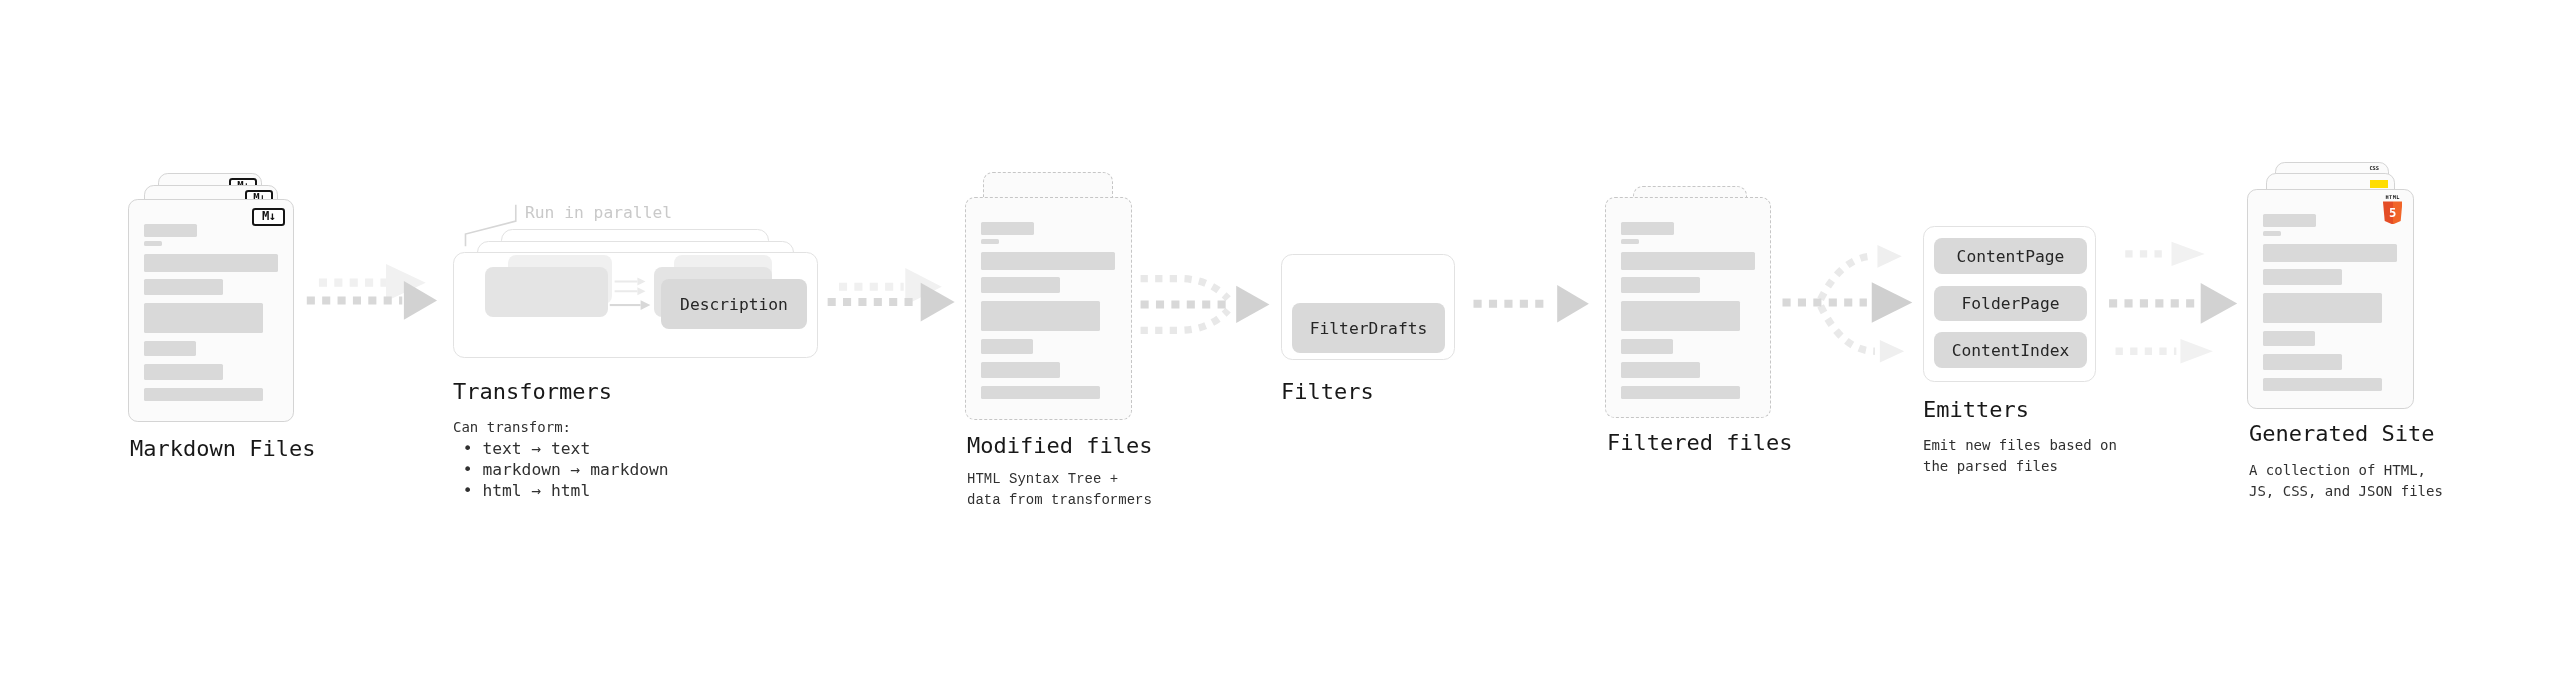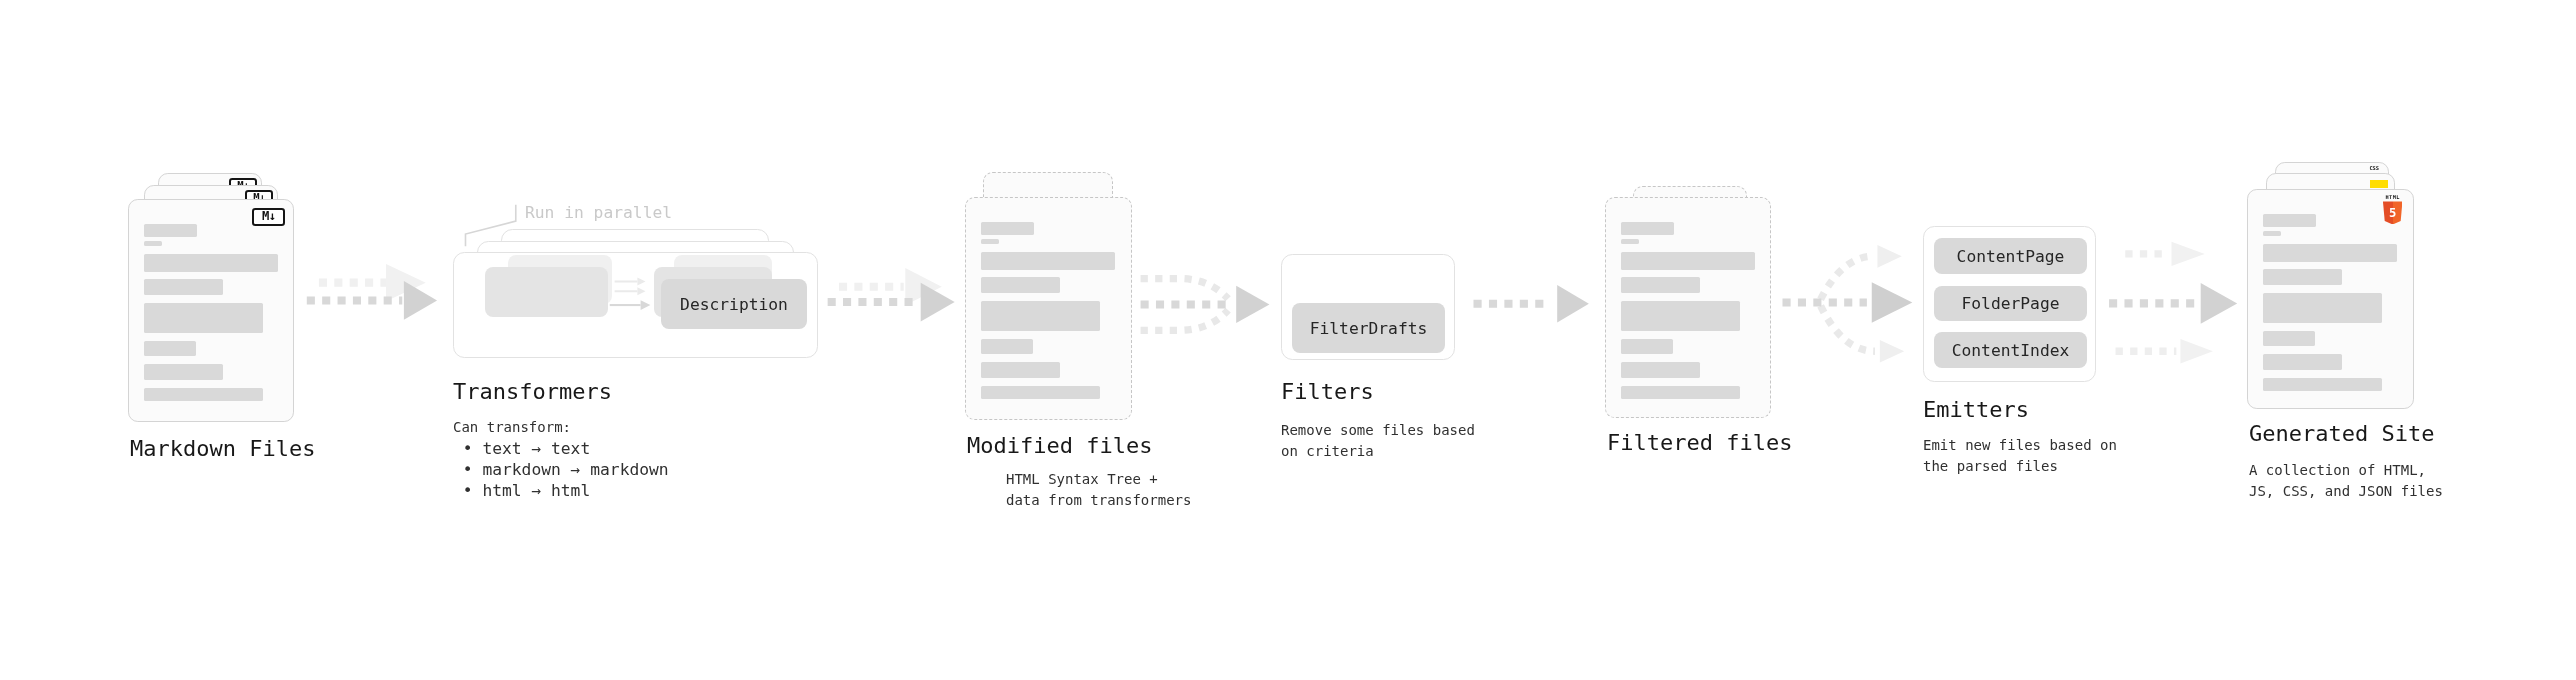--- a/index.html
+++ b/index.html
@@ -139,8 +139,6 @@
   <div class="panel" style="left:1281px;top:254px;width:174px;height:106px;"></div>
   <div class="pill" style="left:1292px;top:279px;width:153px;height:50px;margin-top:24px;">FilterDrafts</div>
   <div class="stage-label" style="left:1281px;top:379px;">Filters</div>
-  <div class="subtitle" style="left:1281px;top:420px;">Remove some files based
-on criteria</div>
 
   <svg class="arrow-svg" style="left:1467px;top:280px;" width="130" height="49" viewBox="0 0 160 60">
     <line x1="8" y1="29" x2="100" y2="29" stroke="#d8d8d8" stroke-width="10" stroke-dasharray="10 9"></line>

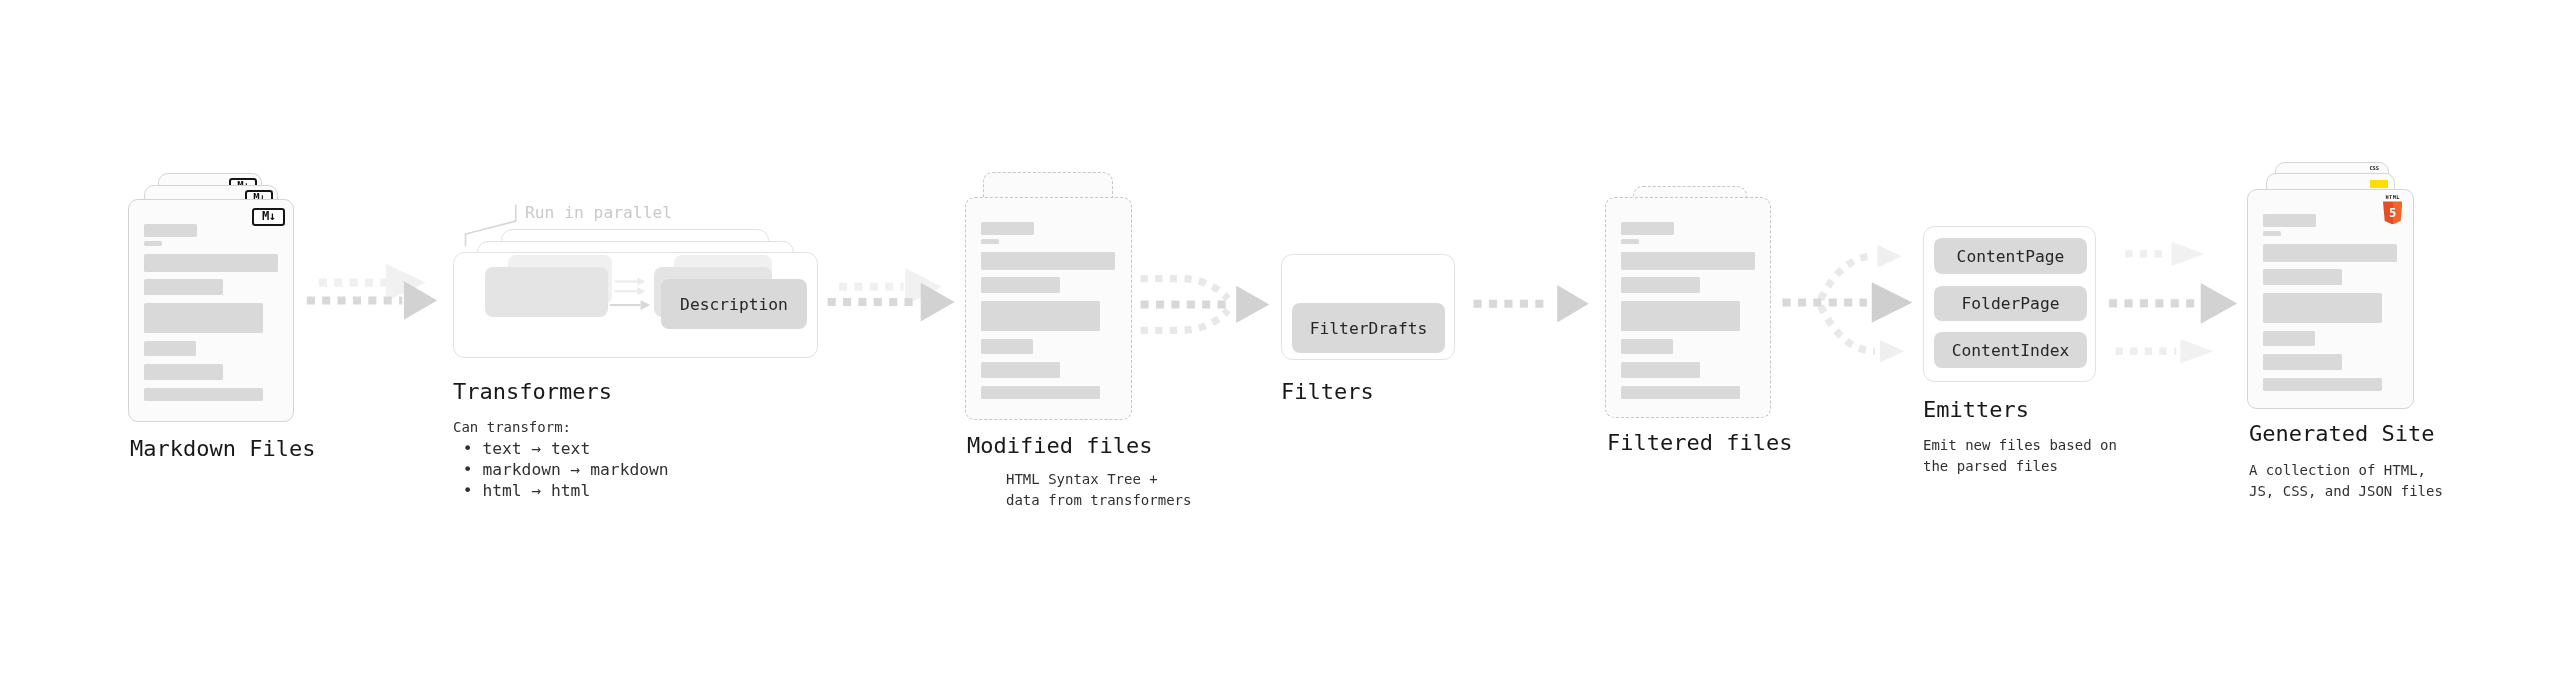--- a/index.html
+++ b/index.html
@@ -126,7 +126,7 @@
       <div class="bar" style="width: 119px; height: 13px; top: 188px;"></div>
     </div>
   <div class="stage-label" style="left:967px;top:433px;">Modified files</div>
-  <div class="subtitle" style="left:1006px;top:469px;">HTML Syntax Tree +
+  <div class="subtitle" style="left:967px;top:469px;font-family:Liberation Mono, monospace;">HTML Syntax Tree +
 data from transformers</div>
 
   <svg class="arrow-svg" style="left:1134px;top:268px;" width="142" height="77" viewBox="0 0 175 95">

